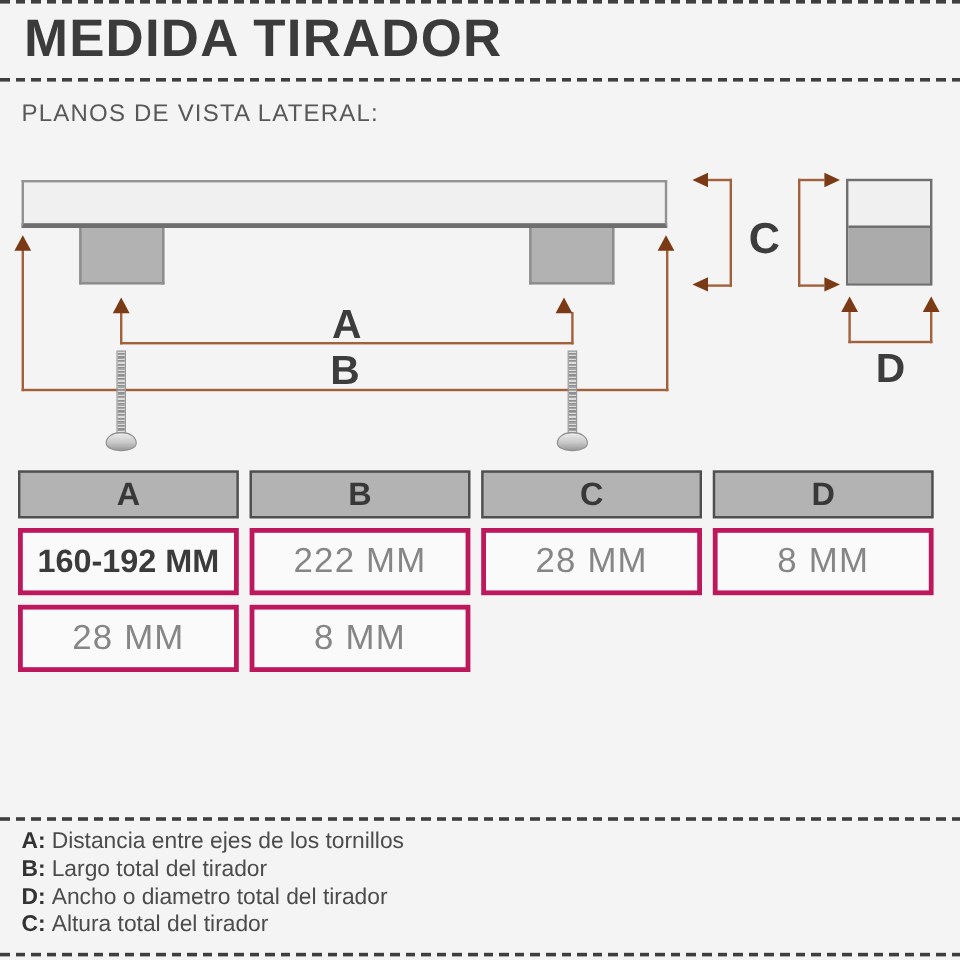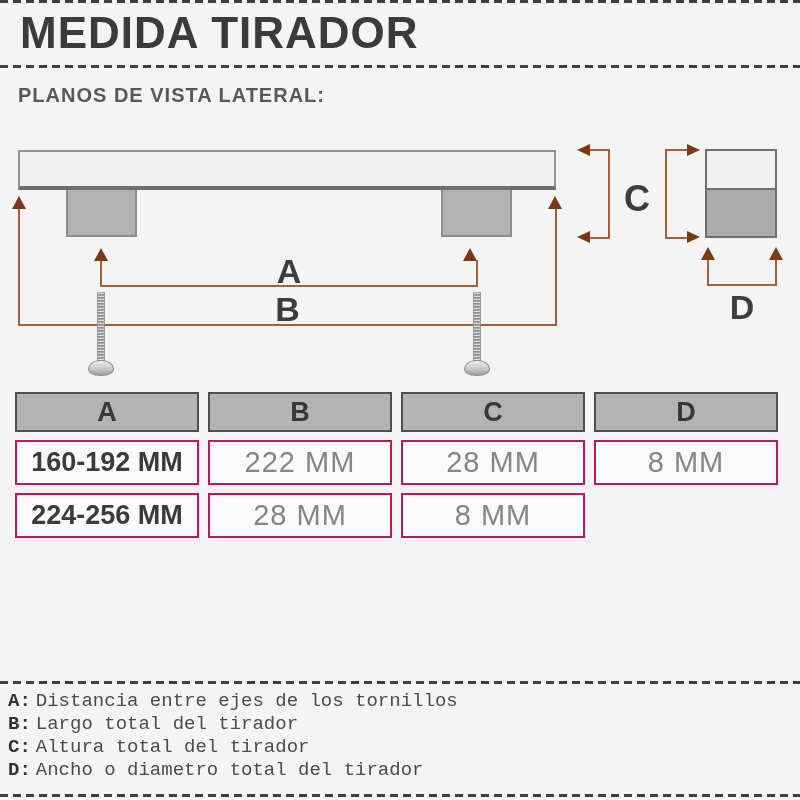--- a/index.html
+++ b/index.html
@@ -21,7 +21,7 @@
   }
   #subtitle {
     position:absolute; left:18px; top:84px;
-    font-size:20px; color:#585858; letter-spacing:1px;font-weight:bold;
+    font-size:20px; color:#585858; letter-spacing:1px;
   }
   
   .bar {

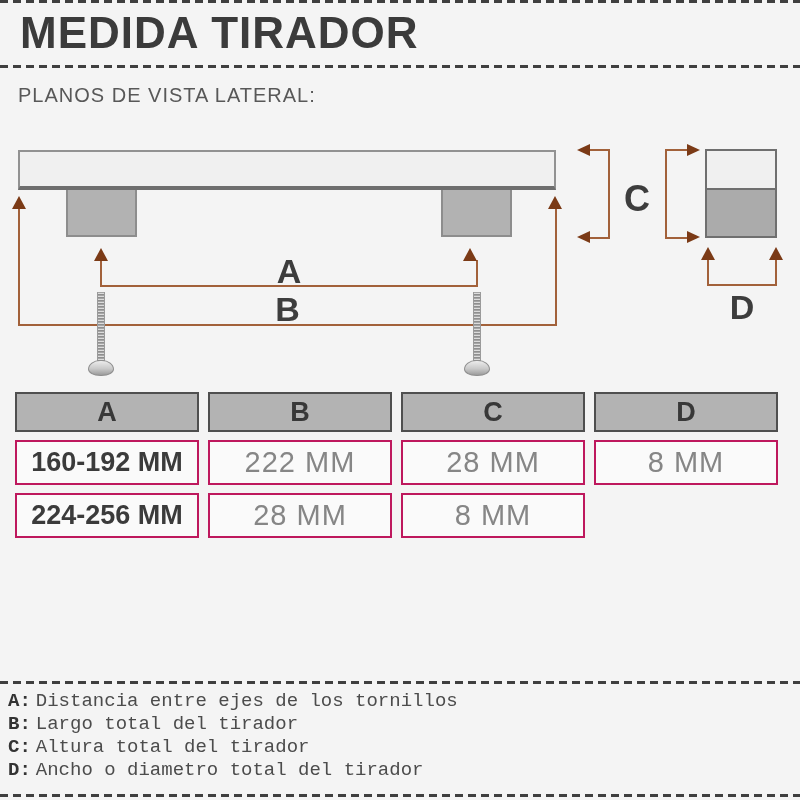--- a/index.html
+++ b/index.html
@@ -101,7 +101,7 @@
     font-size:27px; font-weight:700; color:#383838;
   }
   .td {
-    height:45px; background:#fafafa; border:2px solid #be185d;
+    height:56px; background:#fafafa; border:4px solid #be185d;
     display:flex; align-items:center; justify-content:center;
     font-size:29px; color:#868686; letter-spacing:1px; white-space:nowrap;
   }

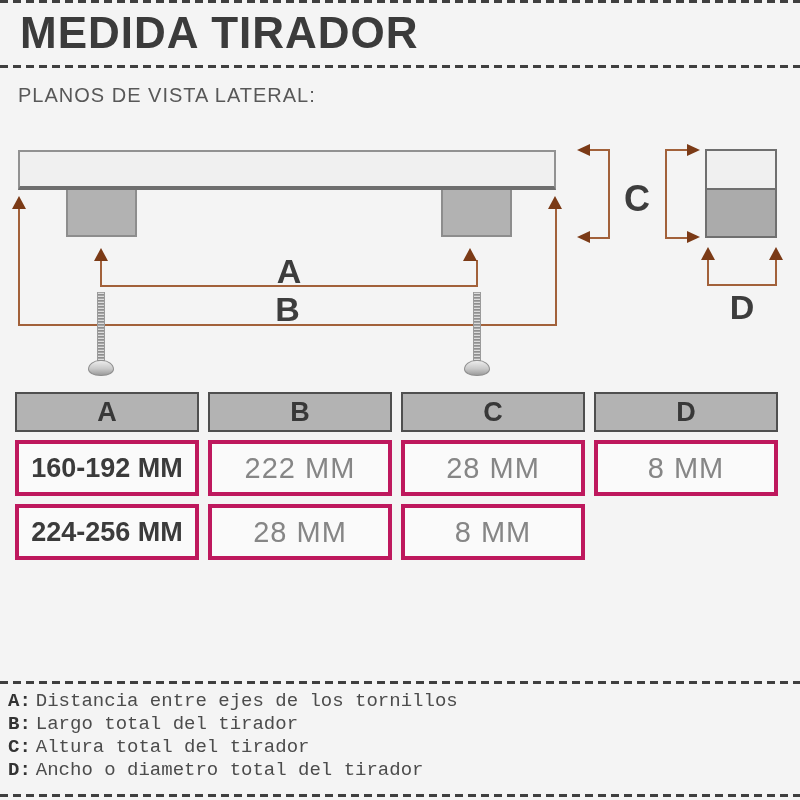--- a/index.html
+++ b/index.html
@@ -173,7 +173,6 @@
   <div class="td">28 MM</div>
   <div class="td">8 MM</div>
 
-  <div class="td key">224-256 MM</div>
   <div class="td">28 MM</div>
   <div class="td">8 MM</div>
 </div>

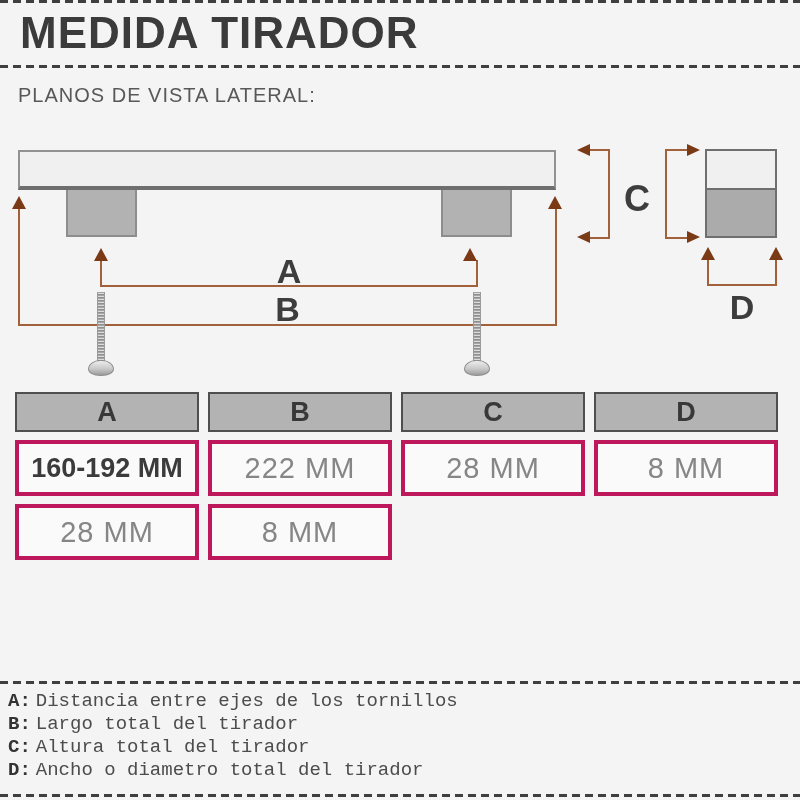--- a/index.html
+++ b/index.html
@@ -108,7 +108,7 @@
   .td.key { font-weight:700; color:#3b3b3b; font-size:27px; letter-spacing:0; }
 
   
-  #legend { position:absolute; left:8px; top:690px;font-family:Liberation Mono, monospace; }
+  #legend { position:absolute; left:18px; top:690px; }
   .legend-row { font-size:19px; line-height:23px; color:#4c4c4c; }
   .legend-key { font-weight:700; color:#333; margin-right:5px; }
 </style>

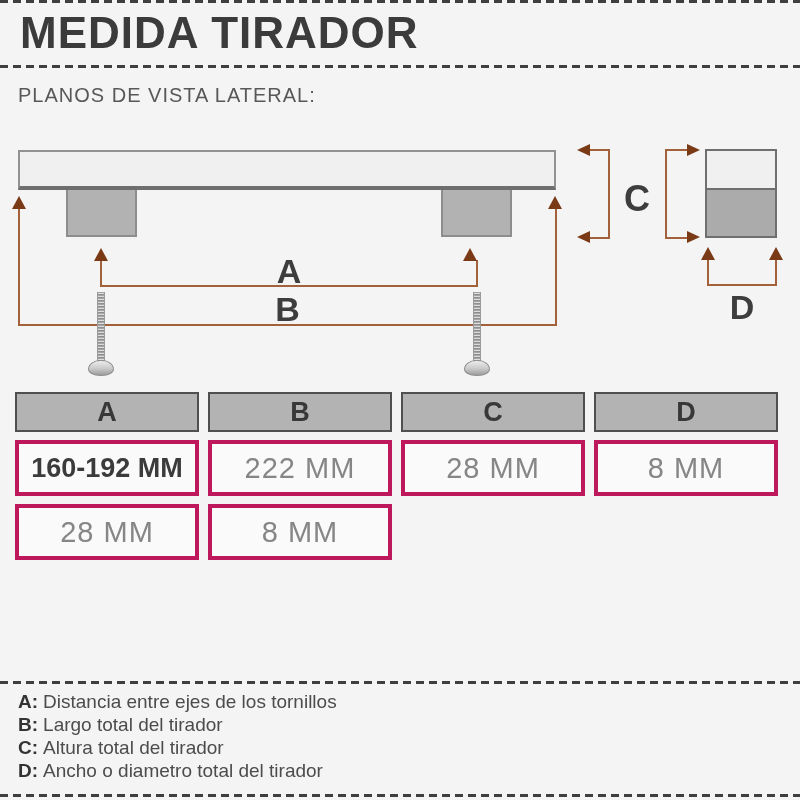--- a/index.html
+++ b/index.html
@@ -186,10 +186,10 @@
     <span class="legend-key">B:</span><span>Largo total del tirador</span>
   </div>
   <div class="legend-row">
-    <span class="legend-key">C:</span><span>Altura total del tirador</span>
+    <span class="legend-key">D:</span><span>Ancho o diametro total del tirador</span>
   </div>
   <div class="legend-row">
-    <span class="legend-key">D:</span><span>Ancho o diametro total del tirador</span>
+    <span class="legend-key">C:</span><span>Altura total del tirador</span>
   </div>
 </div>
 <div class="dash-line" style="top:794px;"></div>

